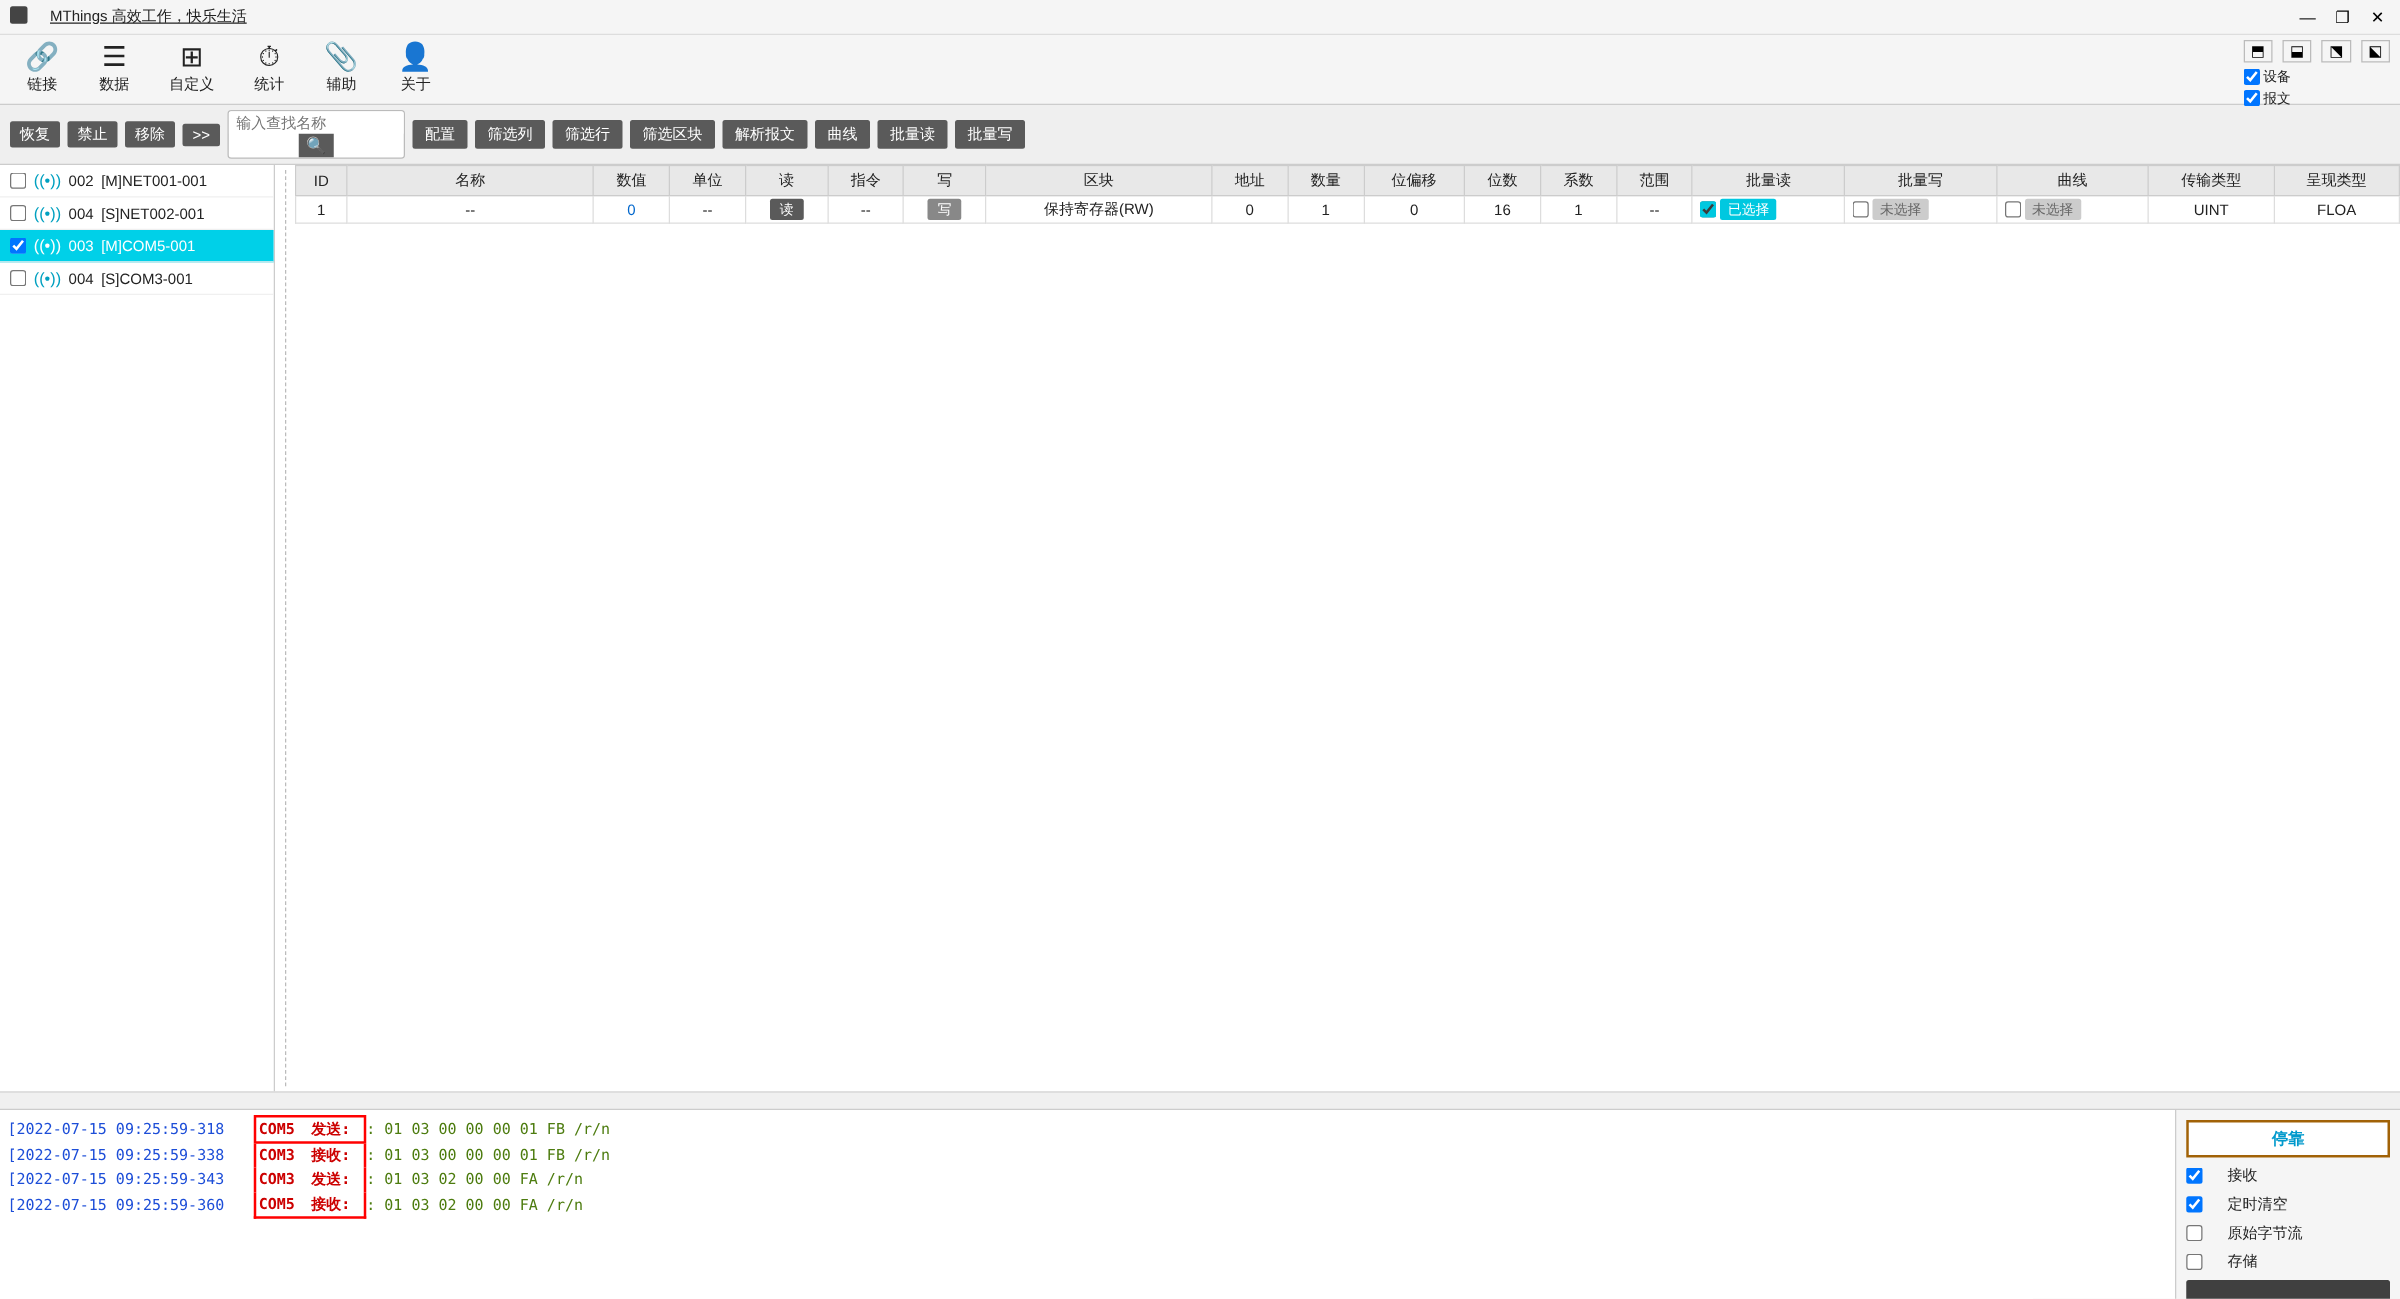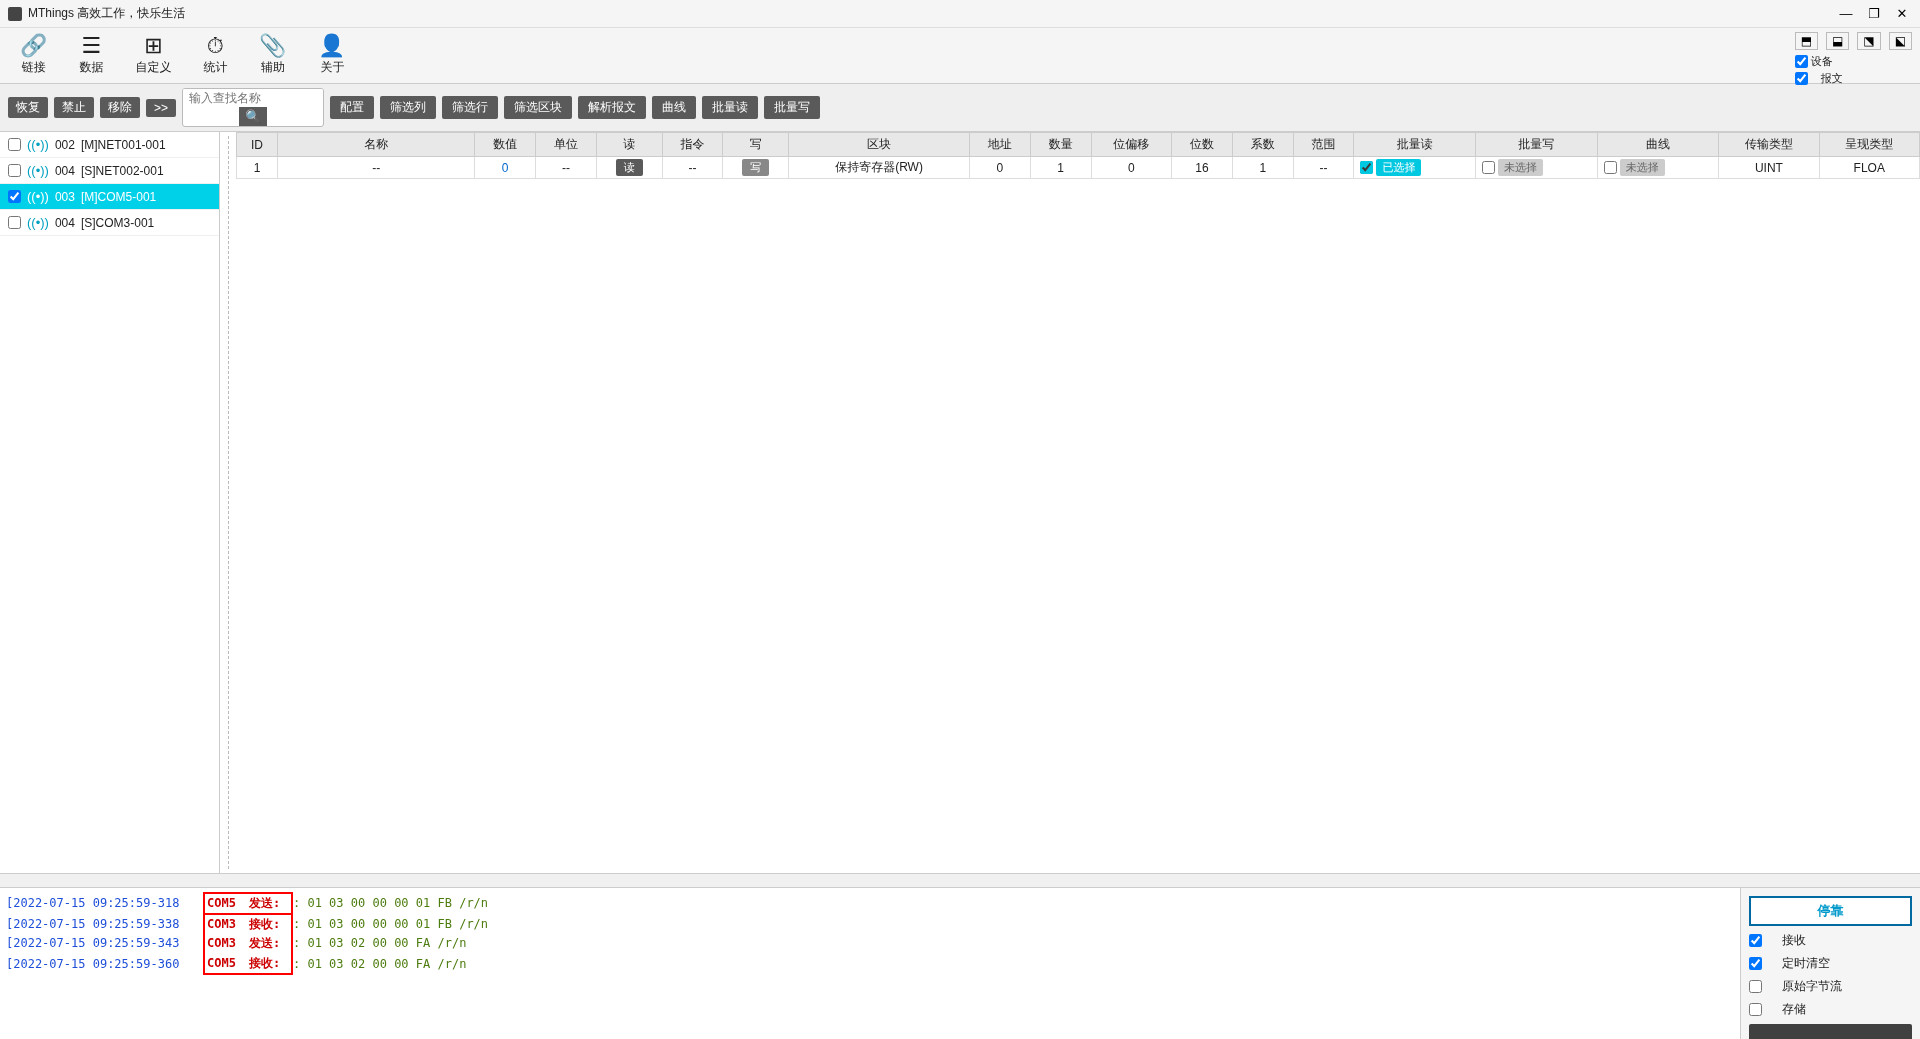--- a/index.html
+++ b/index.html
@@ -11,7 +11,7 @@
       background: #f5f5f5; height: 28px; padding: 0 8px;
       border-bottom: 1px solid #ddd; user-select: none;
     }
-    .title-bar-left { display: flex; align-items: center; gap: 6px; font-size: 12px; }
+    .title-bar-left { display: flex; gap: 18px; font-size: 12px; text-decoration: underline; }
     .title-bar-logo { width: 14px; height: 14px; background: #444; border-radius: 2px; }
     .title-bar-right { display: flex; gap: 8px; }
     .title-btn { width: 20px; height: 20px; border: none; background: transparent; cursor: pointer; font-size: 13px; display: flex; align-items: center; justify-content: center; }

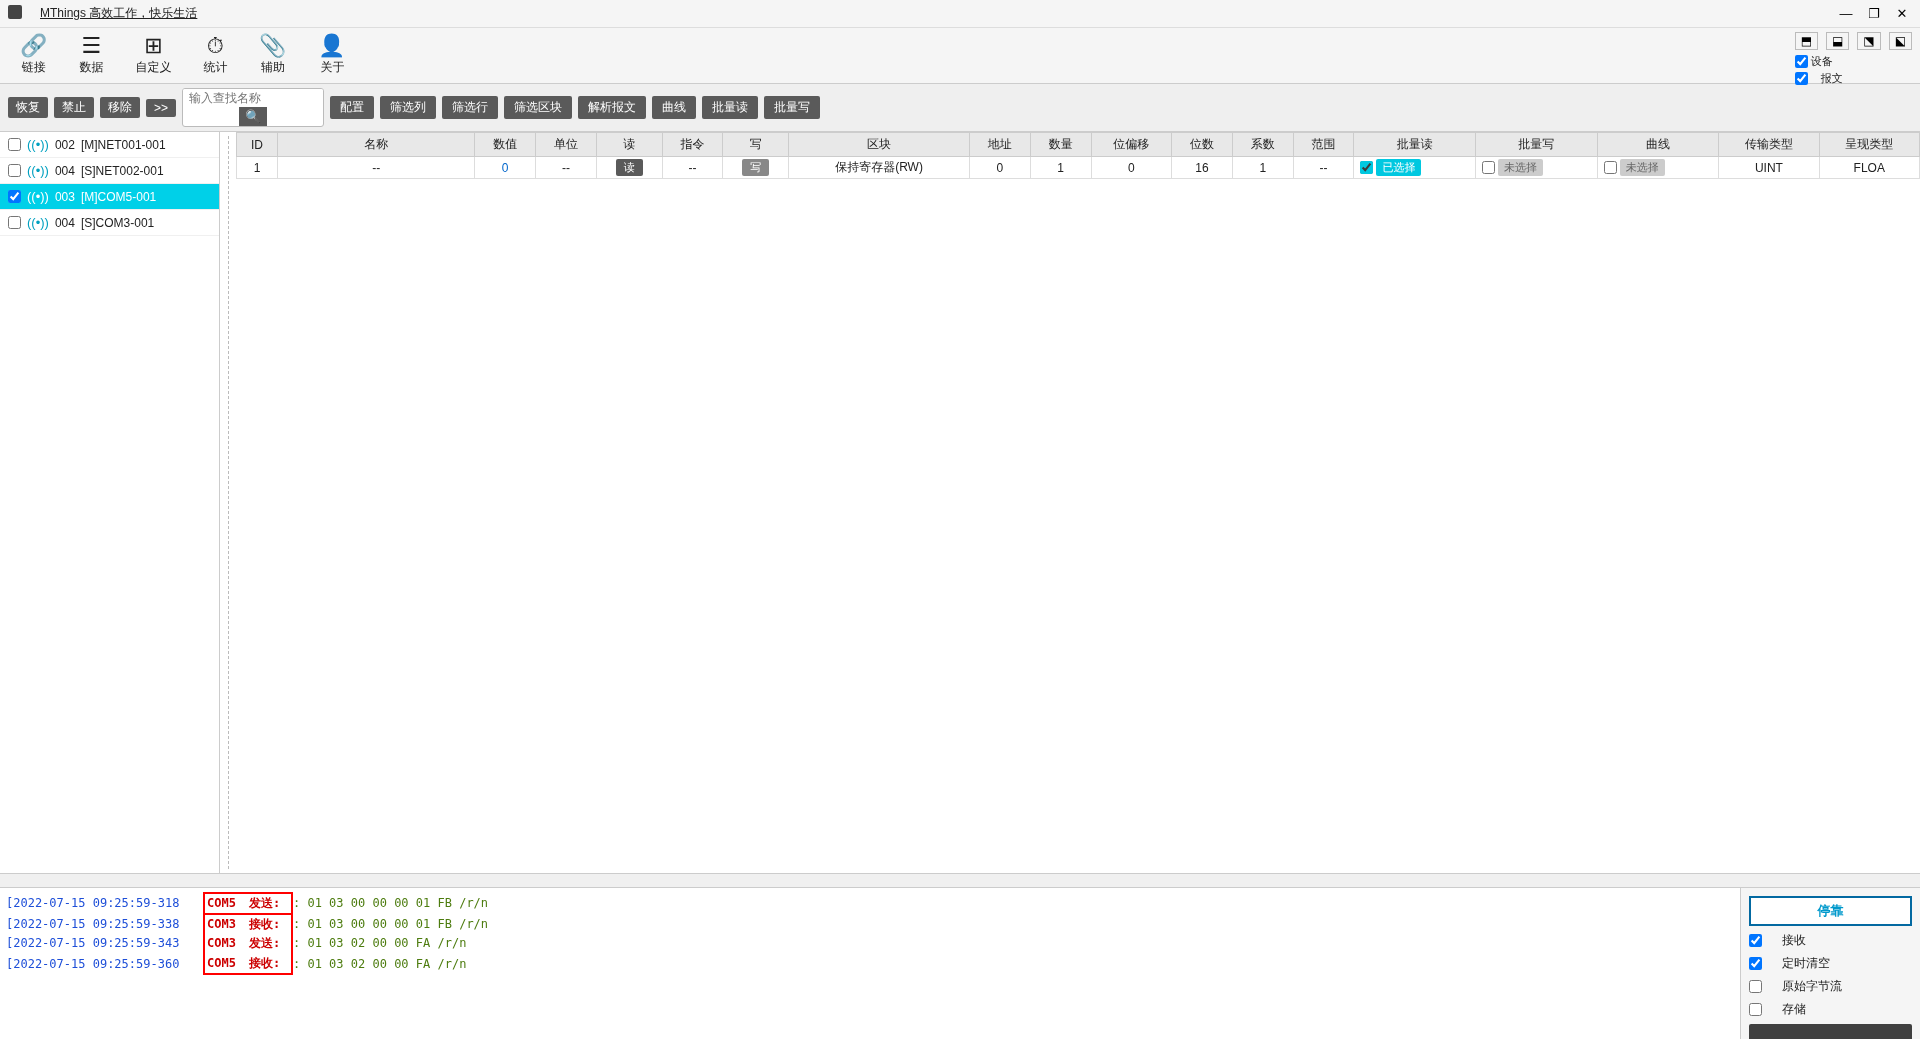--- a/index.html
+++ b/index.html
@@ -151,7 +151,7 @@
       <input type="checkbox" checked="" style="">
       <span>设备</span>
     </label>
-    <label style="display:flex;align-items:center;gap:13px;cursor:pointer;">
+    <label style="display:flex;align-items:center;gap:3px;cursor:pointer;">
       <input type="checkbox" checked="" style="">
       <span>报文</span>
     </label>

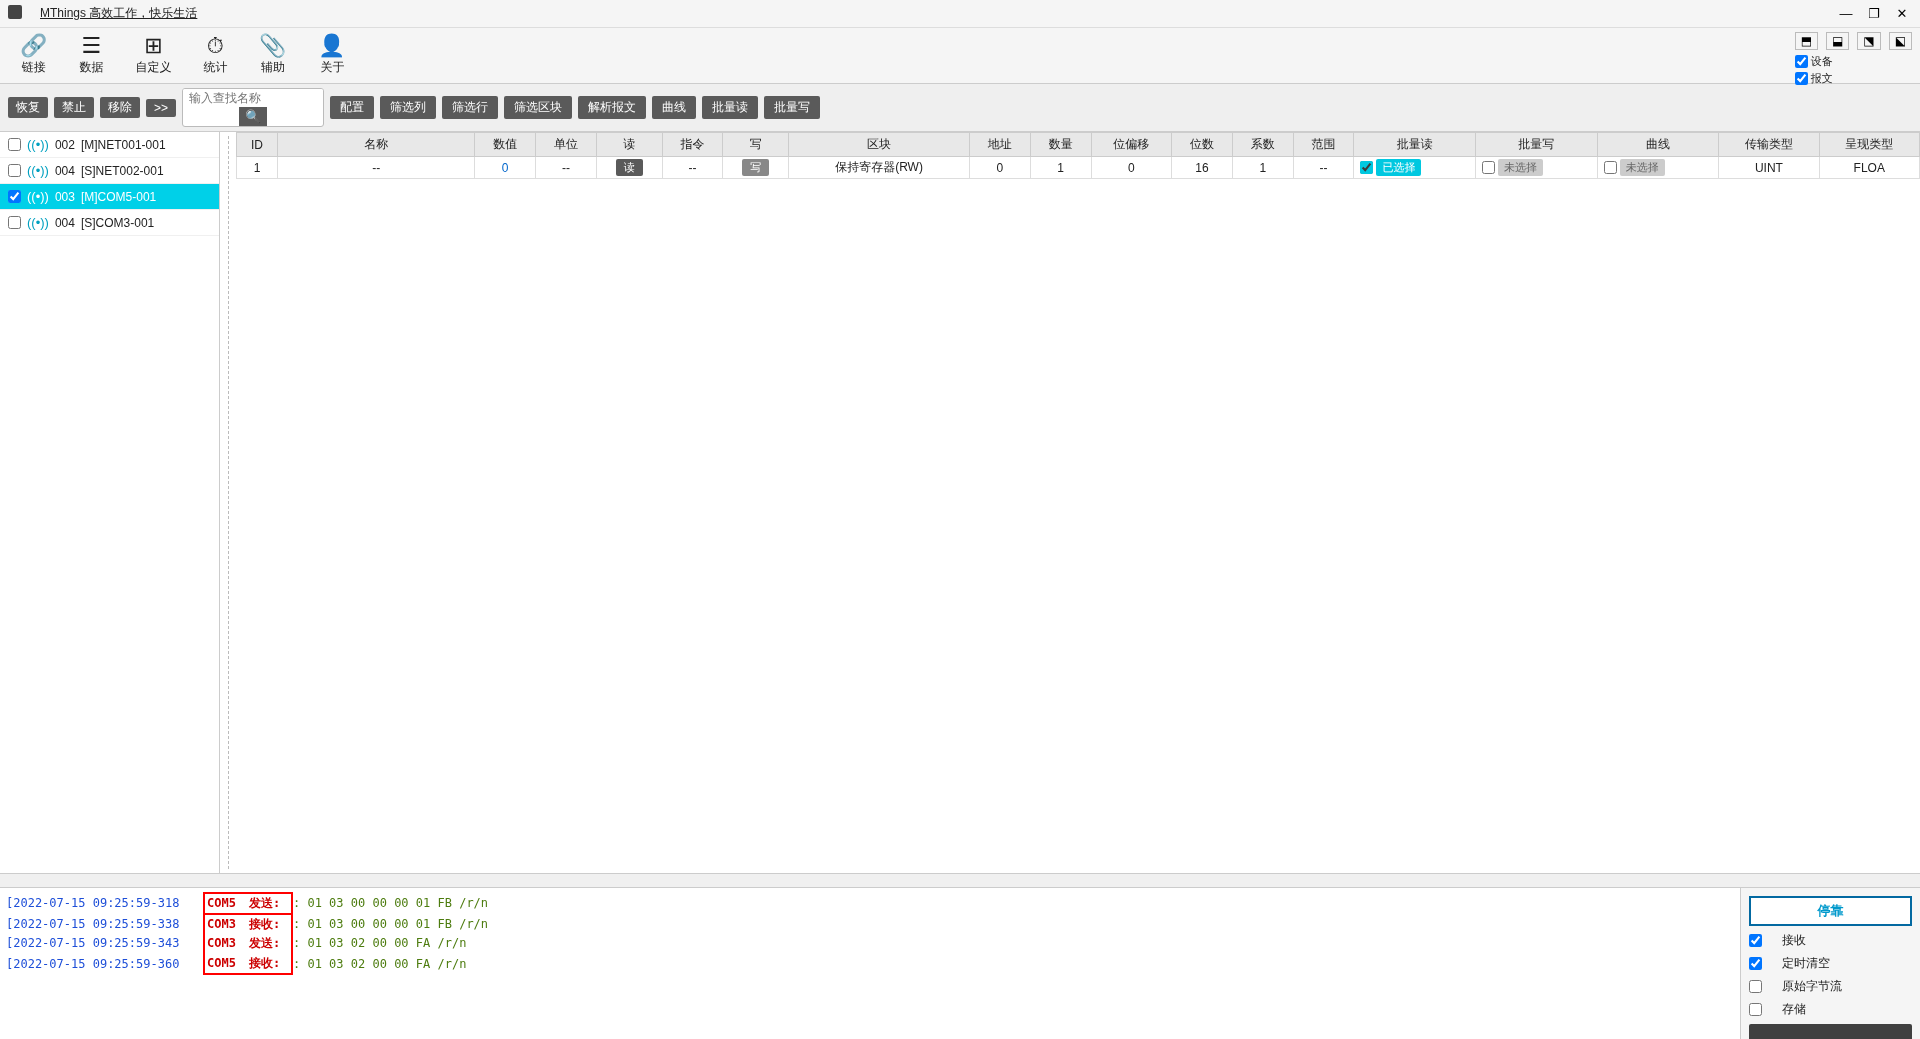--- a/index.html
+++ b/index.html
@@ -92,7 +92,7 @@
     .log-dir { color: #cc0000; font-weight: bold; min-width: 40px; cursor: default; }
     .log-data { color: #4d7c0f; }
     .bottom-right { width: 180px; border-left: 1px solid #ccc; padding: 8px; background: #f5f5f5; display: flex; flex-direction: column; gap: 6px; }
-    .stop-btn { background: white; border: 2px solid #0369a1; color: #0099cc; padding: 4px; cursor: pointer; font-size: 13px; font-weight: bold; width: 100%; }
+    .stop-btn { background: white; border: 2px solid #a16207; color: #0099cc; padding: 4px; cursor: pointer; font-size: 13px; font-weight: bold; width: 100%; }
     .check-row { display: flex; align-items: center; gap: 20px; font-size: 12px; cursor: pointer; }
     .bottom-action-btn { background: #404040; color: white; border: none; padding: 15px; cursor: pointer; font-size: 12px; width: 100%; border-radius: 2px; }
 

